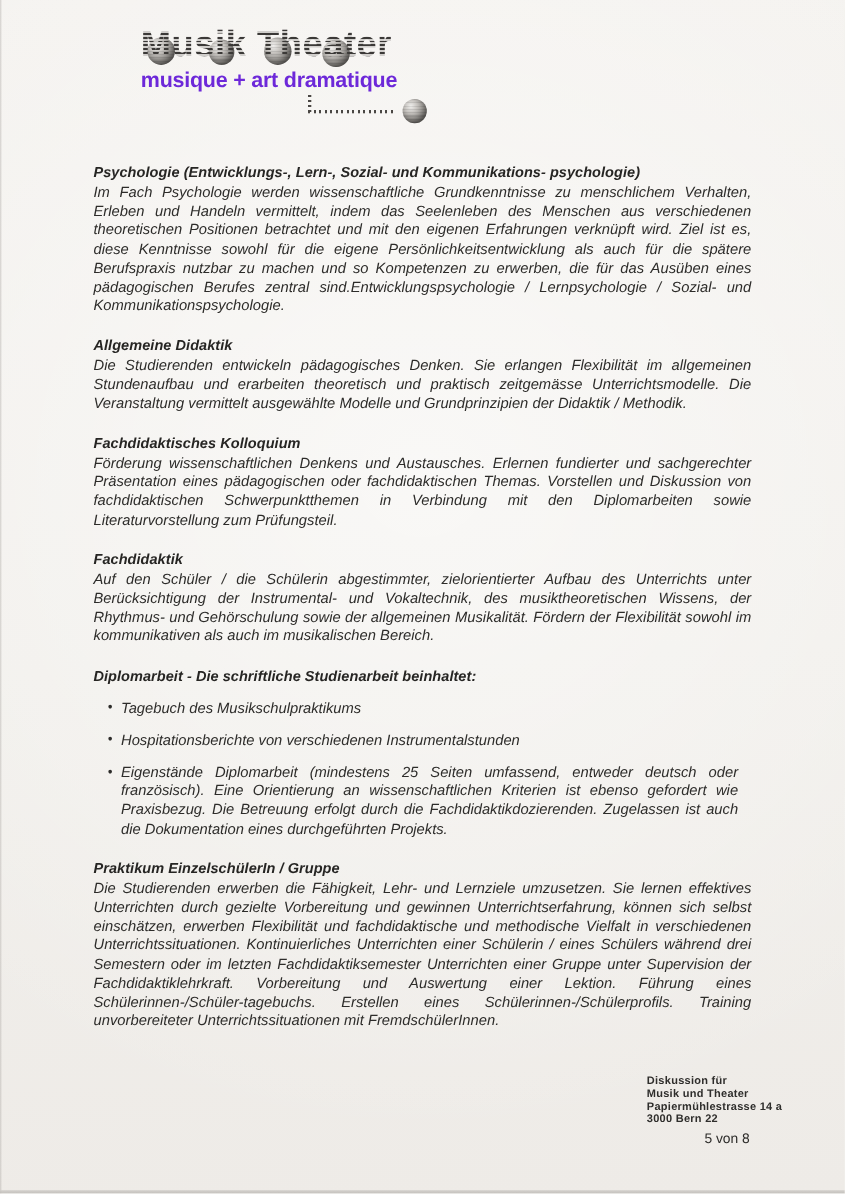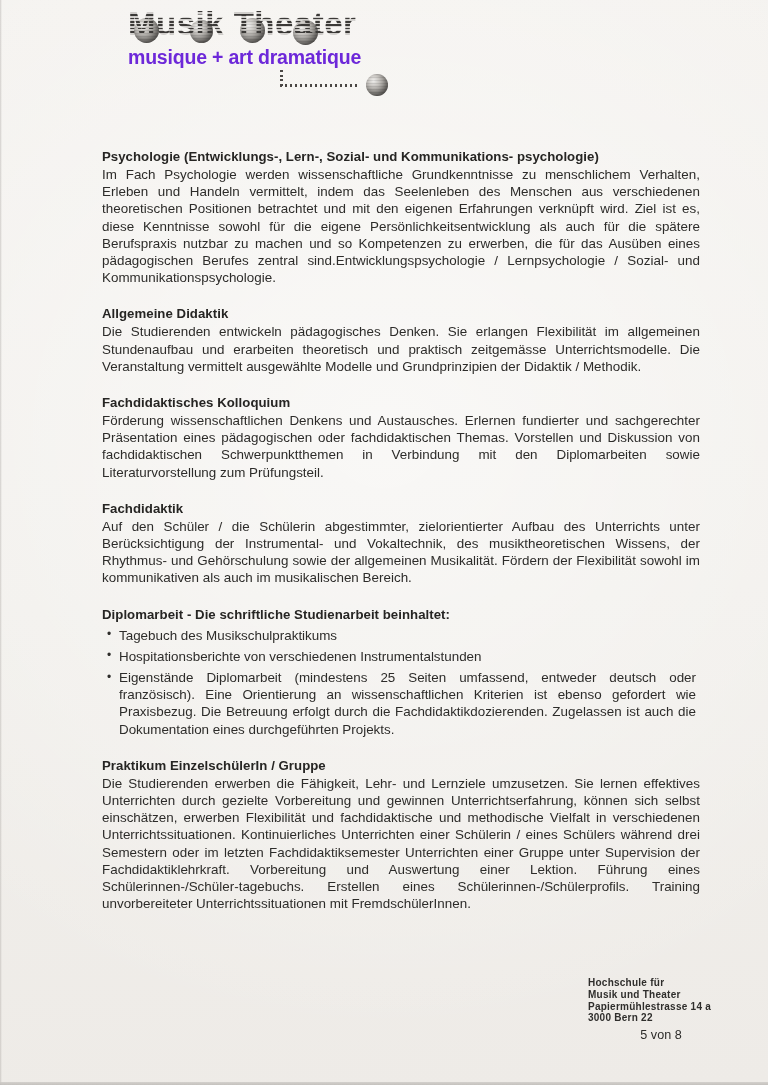--- a/index.html
+++ b/index.html
@@ -43,7 +43,7 @@
   .logo {
     position: absolute;
     left: 128px;
-    top: 4px;
+    top: 20px;
     width: 280px;
     height: 96px;
     text-decoration: underline;

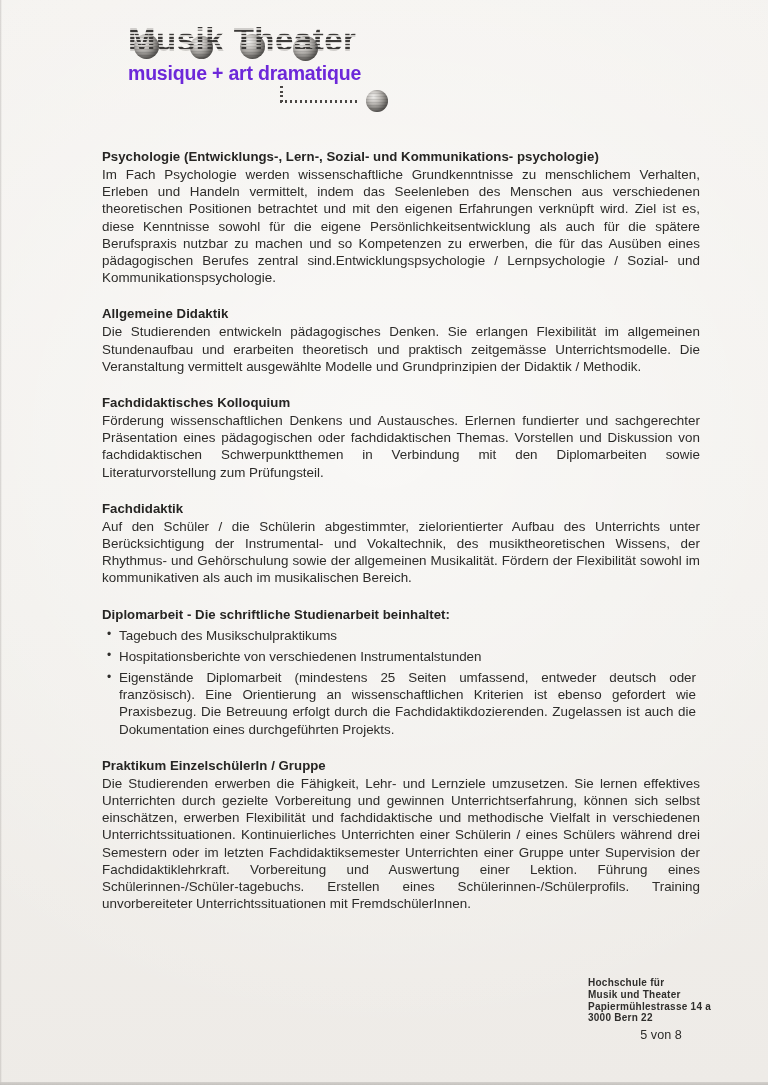--- a/index.html
+++ b/index.html
@@ -146,9 +146,10 @@
   
   .content {
     position: absolute;
-    left: 102px;
+    left: 85px;
     top: 148px;
     width: 598px;
+    font-style: italic;
   }
   .section { margin-bottom: 19px; }
   .section:last-of-type { margin-bottom: 8px; }

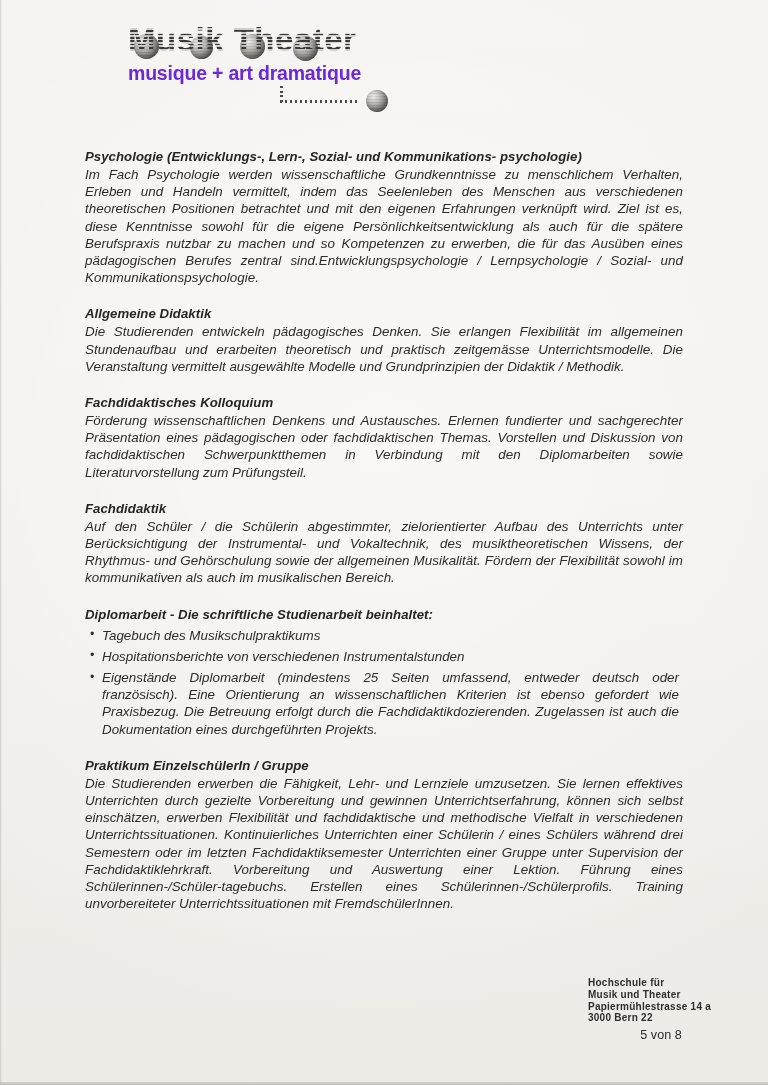--- a/index.html
+++ b/index.html
@@ -177,7 +177,7 @@
     color: #2d2c2a;
     position: relative;
     padding-left: 13px;
-    margin: 4px;
+    margin: 12px;
   }
   .bullets li::before {
     content: "\2022";

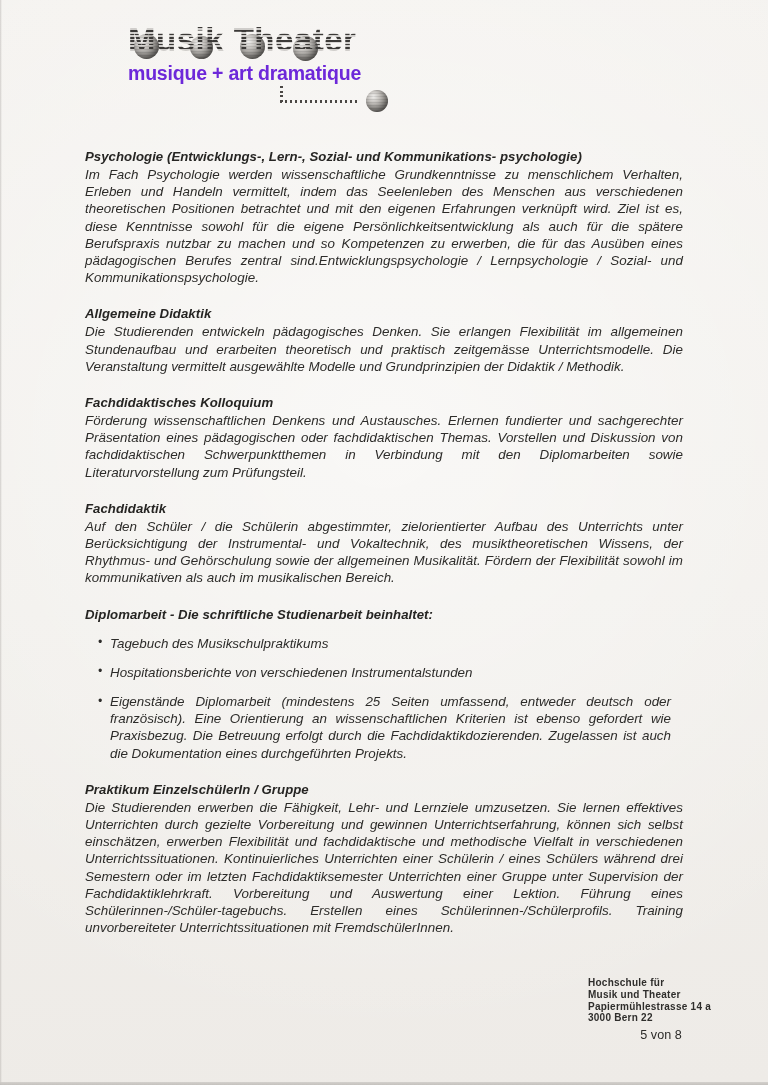--- a/index.html
+++ b/index.html
@@ -276,7 +276,7 @@
 </div>
 
 <div class="footer-address">
-  <div class="addr-line">Hochschule für</div>
+  <div class="addr-line">Diskussion für</div>
   <div class="addr-line">Musik und Theater</div>
   <div class="addr-line street"><span>Papiermühlestrasse </span><b>14 a</b></div>
   <div class="addr-line">3000 Bern 22</div>

